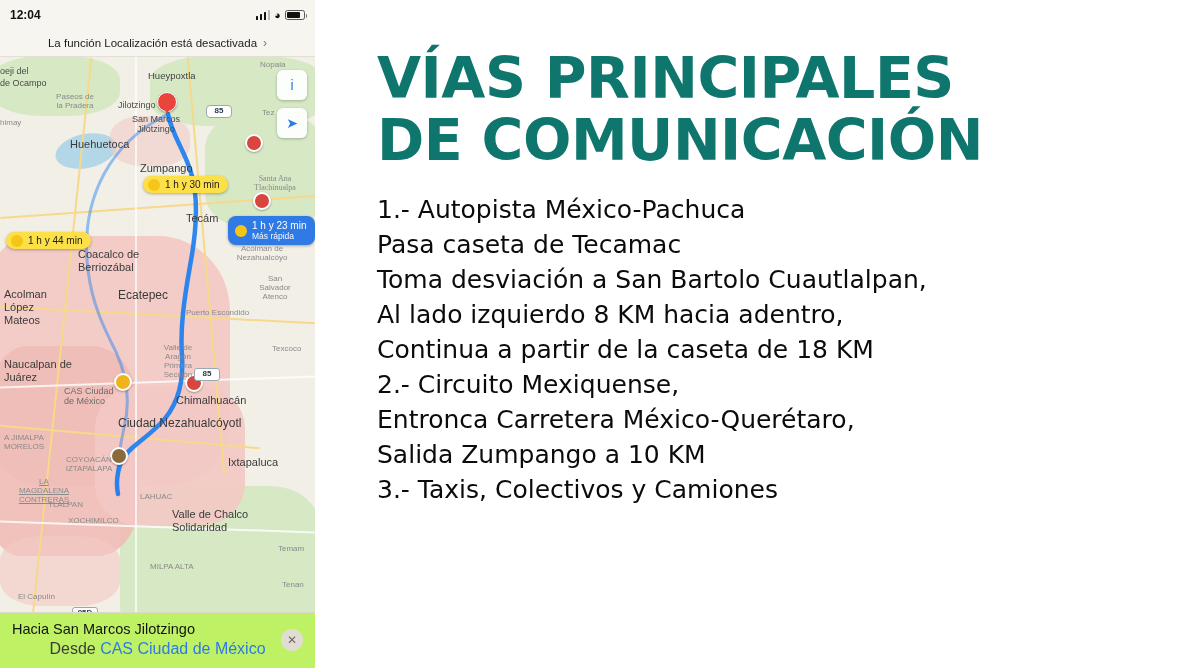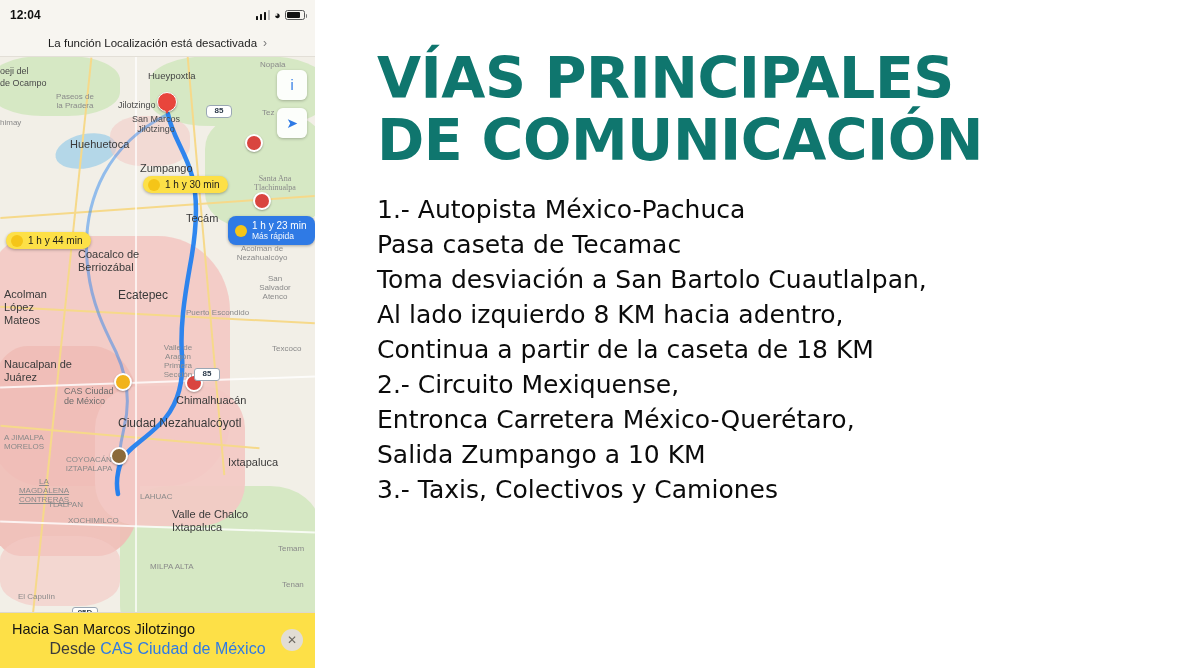--- a/index.html
+++ b/index.html
@@ -395,7 +395,7 @@
       <div class="label muted" style="left:48px; top:444px;">TLALPAN</div>
       <div class="label muted" style="left:140px; top:436px;">LAHUAC</div>
       <div class="label muted" style="left:68px; top:460px;">XOCHIMILCO</div>
-      <div class="label big" style="left:172px; top:452px; width:104px; white-space:normal; line-height:1.2;">Valle de Chalco Ixtapaluca</div>
+      <div class="label big" style="left:172px; top:452px; width:104px; white-space:normal; line-height:1.2;">Valle de Chalco Solidaridad</div>
       <div class="label muted" style="left:278px; top:488px;">Temam</div>
       <div class="label muted" style="left:150px; top:506px;">MILPA ALTA</div>
       <div class="label muted" style="left:282px; top:524px;">Tenan</div>

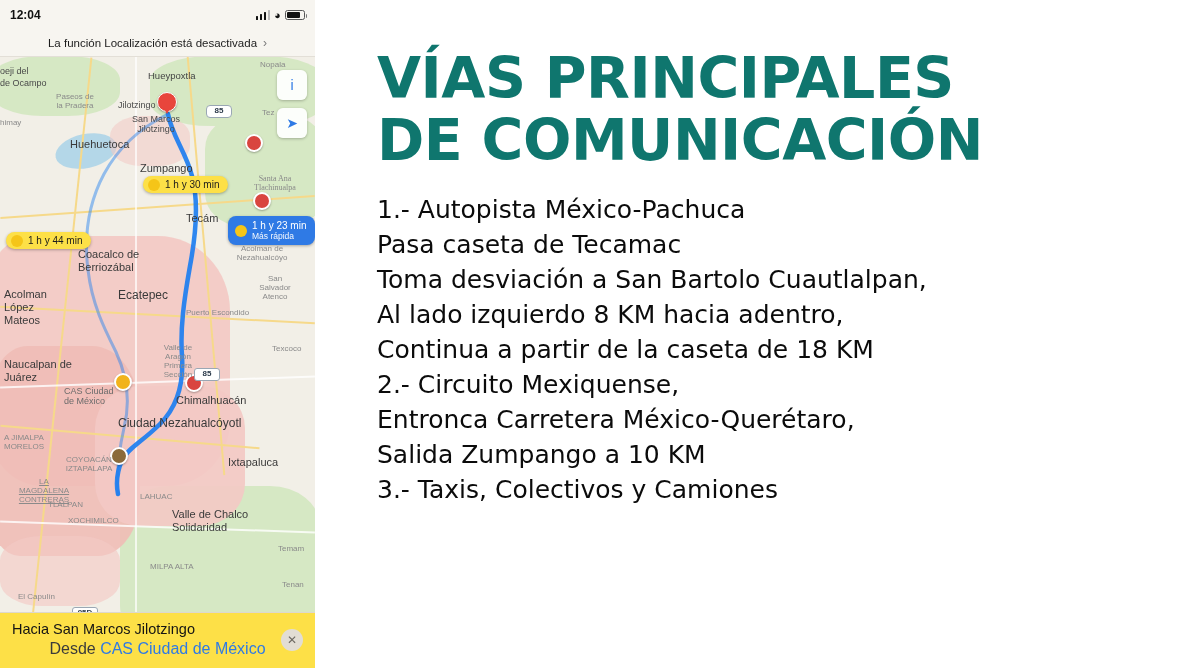--- a/index.html
+++ b/index.html
@@ -225,7 +225,7 @@
     position:absolute;
     left:0; right:0; bottom:0;
     height:56px;
-    background:#fde047;
+    background:#bef264;
     border-top:1px solid #ddd8ce;
     padding: 7px 12px;
     box-sizing:border-box;

